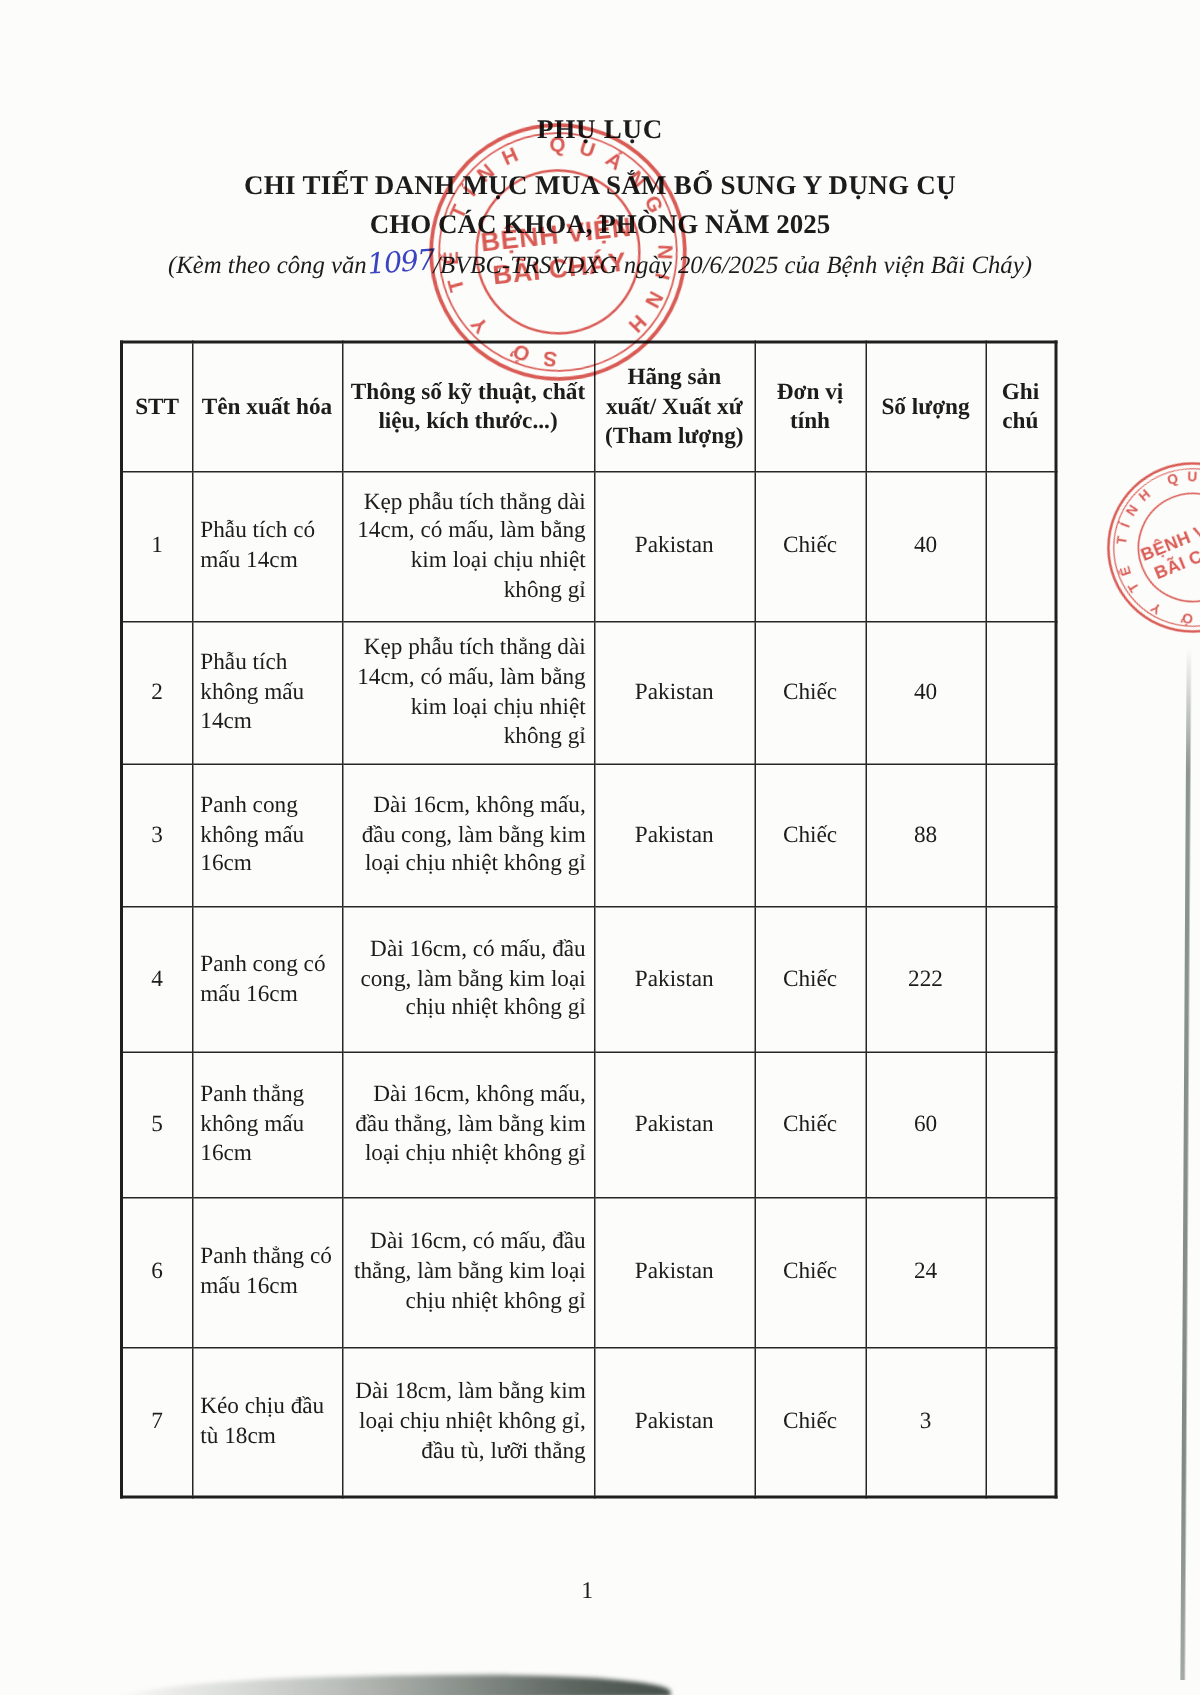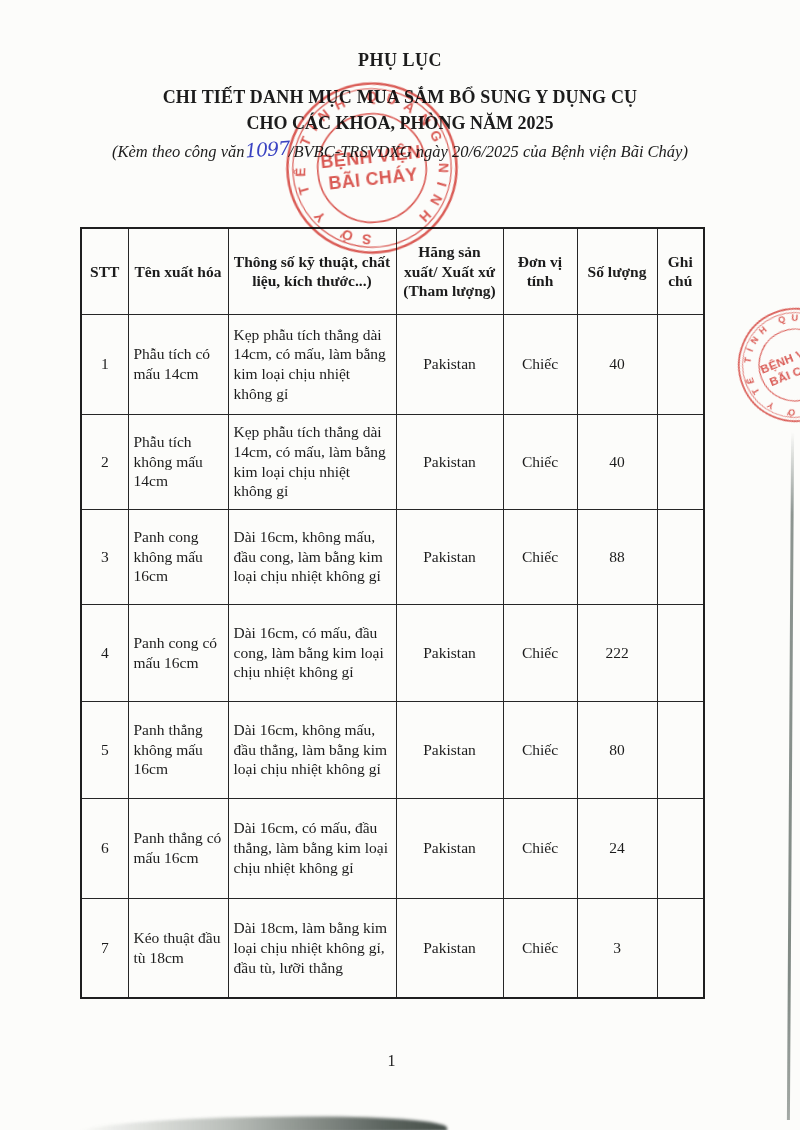--- a/index.html
+++ b/index.html
@@ -20,7 +20,7 @@
   }
 
   
-  .doc-header { text-align: center; padding-top: 50px; position: relative; z-index: 2; }
+  .doc-header { text-align: center; padding-top: 76px; position: relative; z-index: 2; }
   .appendix-label { font-size: 18px; font-weight: bold; letter-spacing: 0.5px; }
   .title-line1 { font-size: 18px; font-weight: bold; margin-top: 16px; letter-spacing: 0.2px; }
   .title-line2 { font-size: 18px; font-weight: bold; margin-top: 5px; }

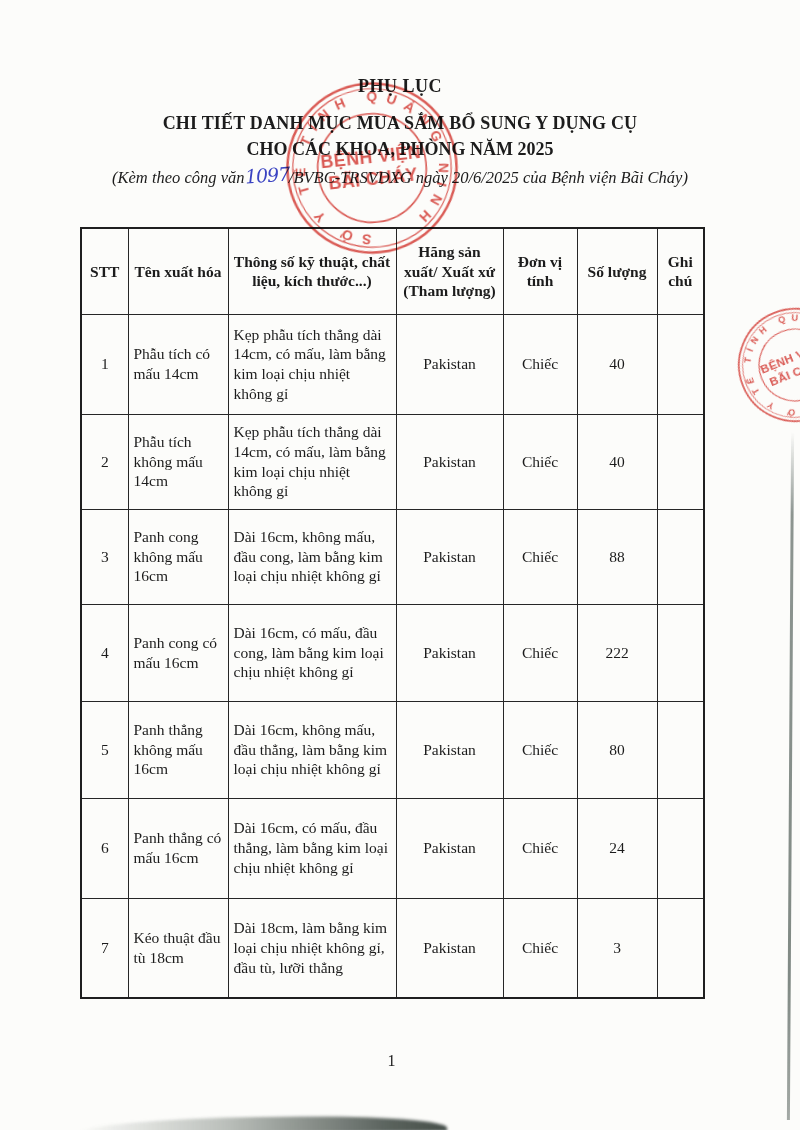--- a/index.html
+++ b/index.html
@@ -55,7 +55,7 @@
   .items-table th { font-weight: bold; text-align: center; font-size: 15.5px; line-height: 1.25; }
   .c-stt, .c-origin, .c-unit, .c-qty, .c-note { text-align: center; }
   .c-name { text-align: left; padding-left: 9px; padding-right: 5px; margin-top: 20px; }
-  .c-spec { text-align: left; padding-left: 9px; padding-right: 4px; }
+  .c-spec { text-align: right; padding-left: 9px; padding-right: 4px; }
 
   
   .page-number {

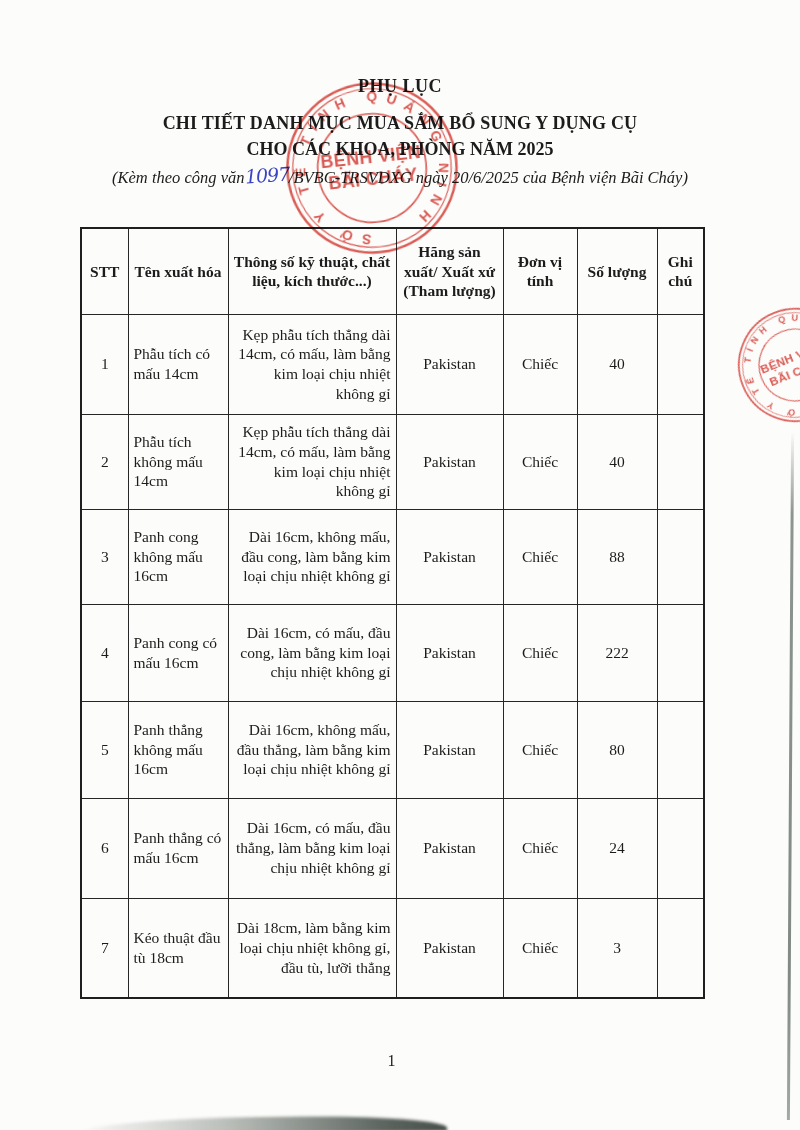--- a/index.html
+++ b/index.html
@@ -183,7 +183,7 @@
       <td class="c-spec">Dài 16cm, không mấu, đầu thẳng, làm bằng kim loại chịu nhiệt không gỉ</td>
       <td class="c-origin">Pakistan</td>
       <td class="c-unit">Chiếc</td>
-      <td class="c-qty">80</td>
+      <td class="c-qty">60</td>
       <td class="c-note"></td>
     </tr>
     <tr style="height:100px">

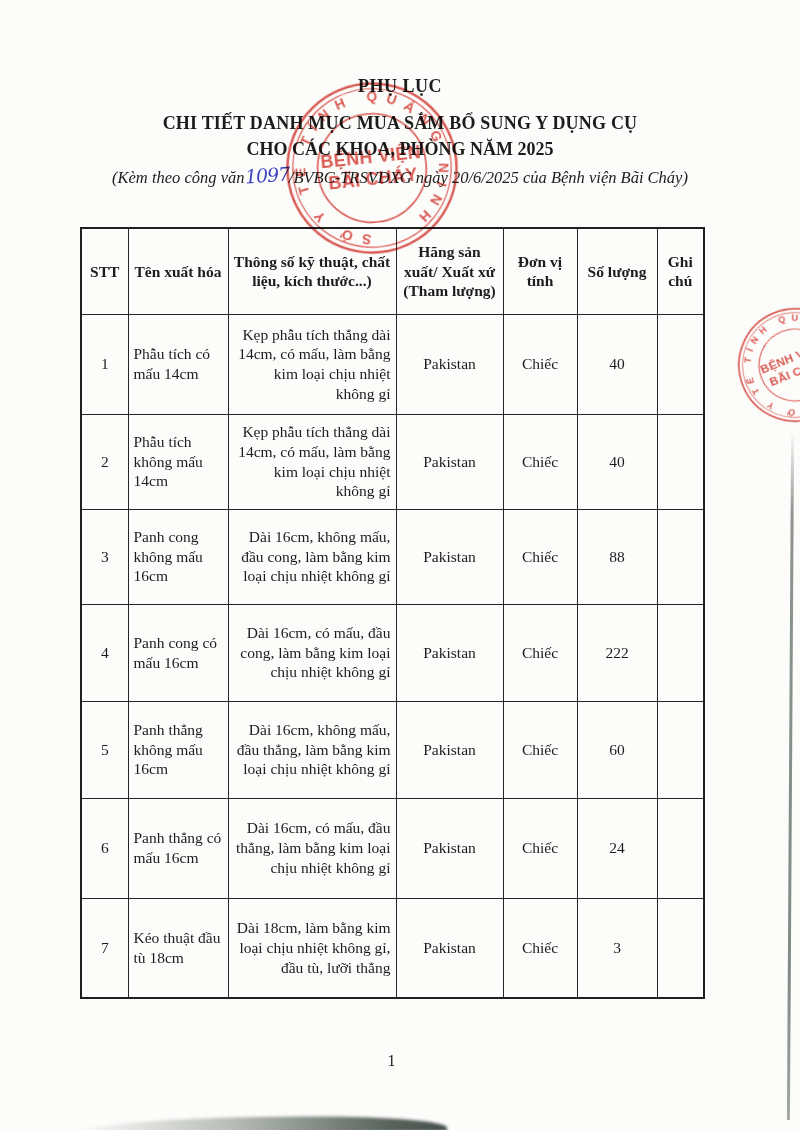--- a/index.html
+++ b/index.html
@@ -197,7 +197,7 @@
     </tr>
     <tr style="height:100px">
       <td class="c-stt">7</td>
-      <td class="c-name">Kéo thuật đầu tù 18cm</td>
+      <td class="c-name">Kéo chịu đầu tù 18cm</td>
       <td class="c-spec">Dài 18cm, làm bằng kim loại chịu nhiệt không gỉ, đầu tù, lưỡi thẳng</td>
       <td class="c-origin">Pakistan</td>
       <td class="c-unit">Chiếc</td>

